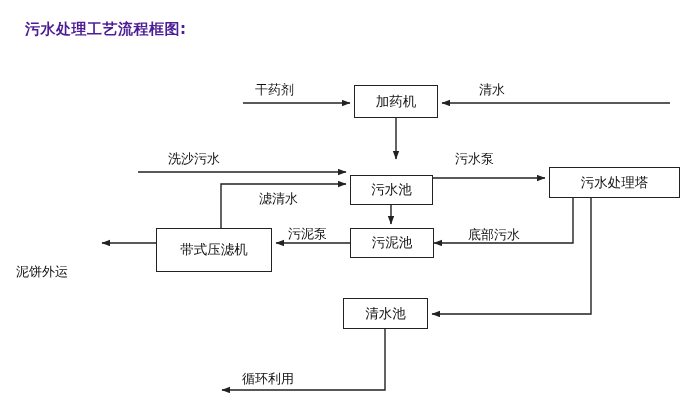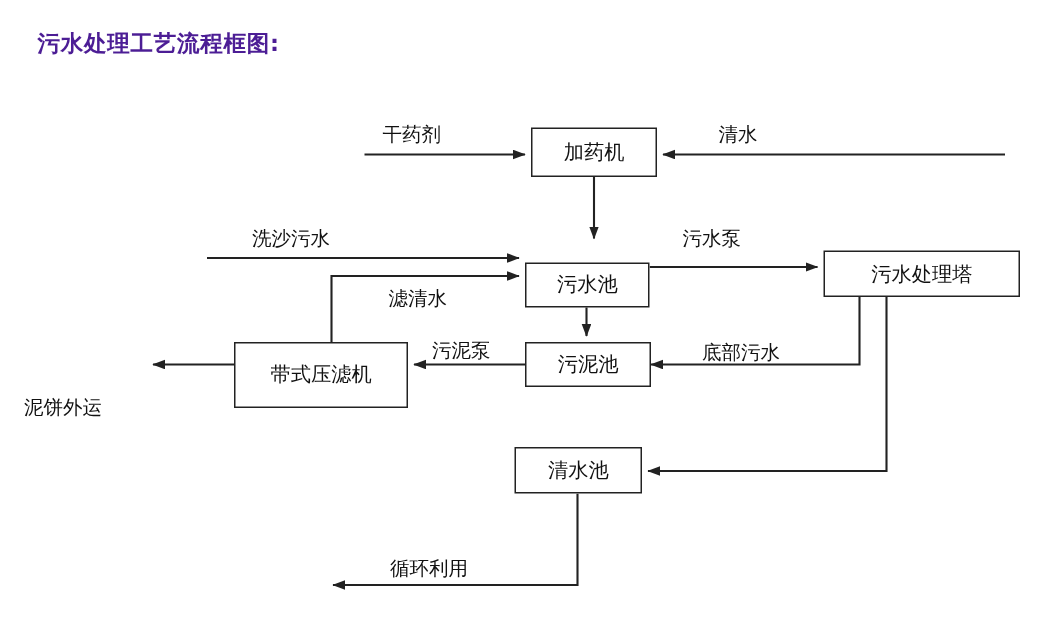--- a/index.html
+++ b/index.html
@@ -79,7 +79,7 @@
 <div class="edge-label" style="left:259px;top:190px;">滤清水</div>
 <div class="edge-label" style="left:288px;top:225px;">污泥泵</div>
 <div class="edge-label" style="left:468px;top:226px;">底部污水</div>
-<div class="edge-label" style="left:260px;top:370px;">循环利用</div>
+<div class="edge-label" style="left:242px;top:370px;">循环利用</div>
 
 <div class="term-label" style="left:16px;top:231px;margin-top:32px;">泥饼外运</div>
 

